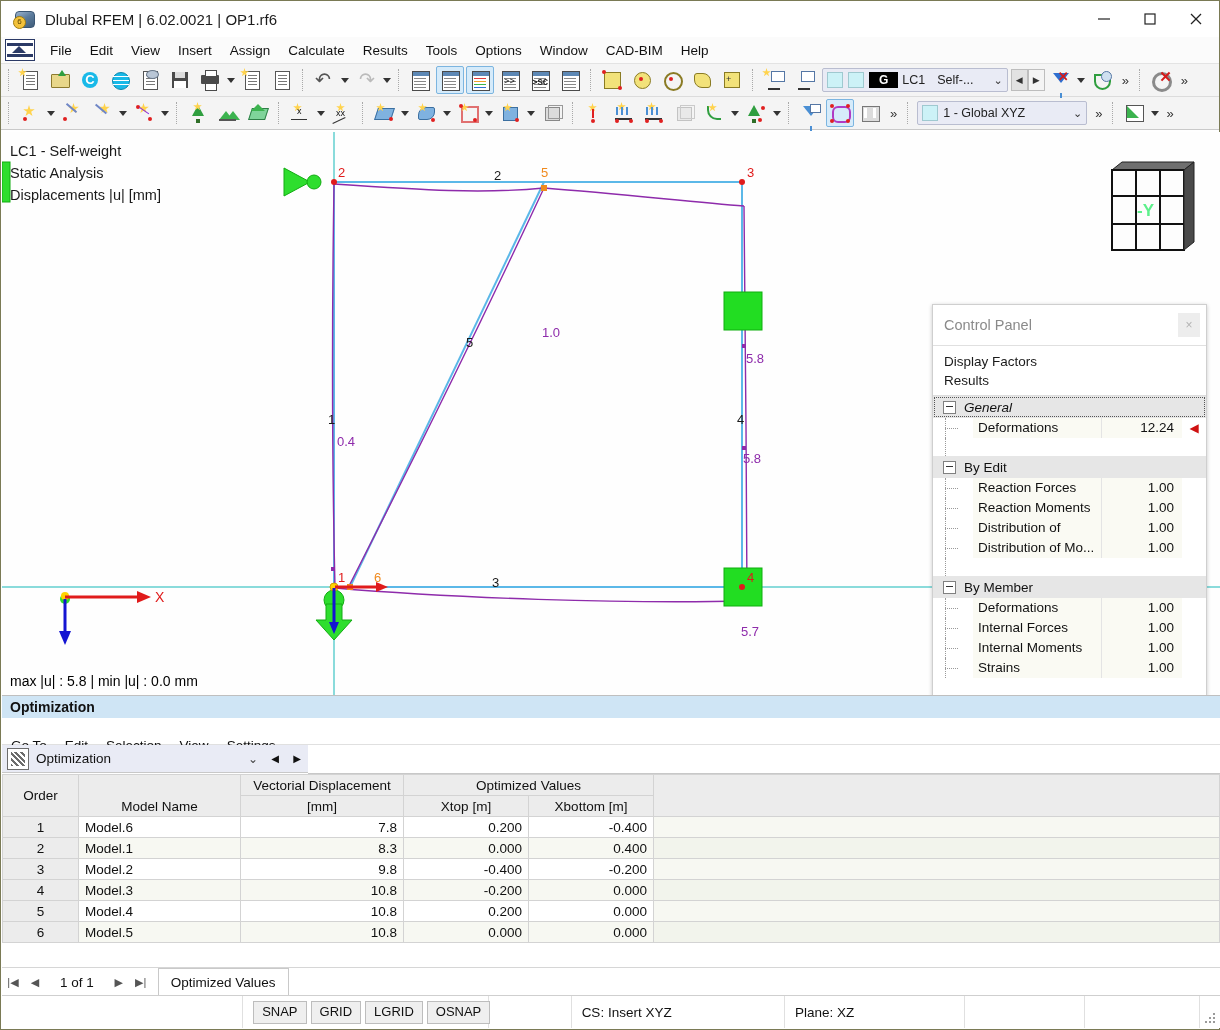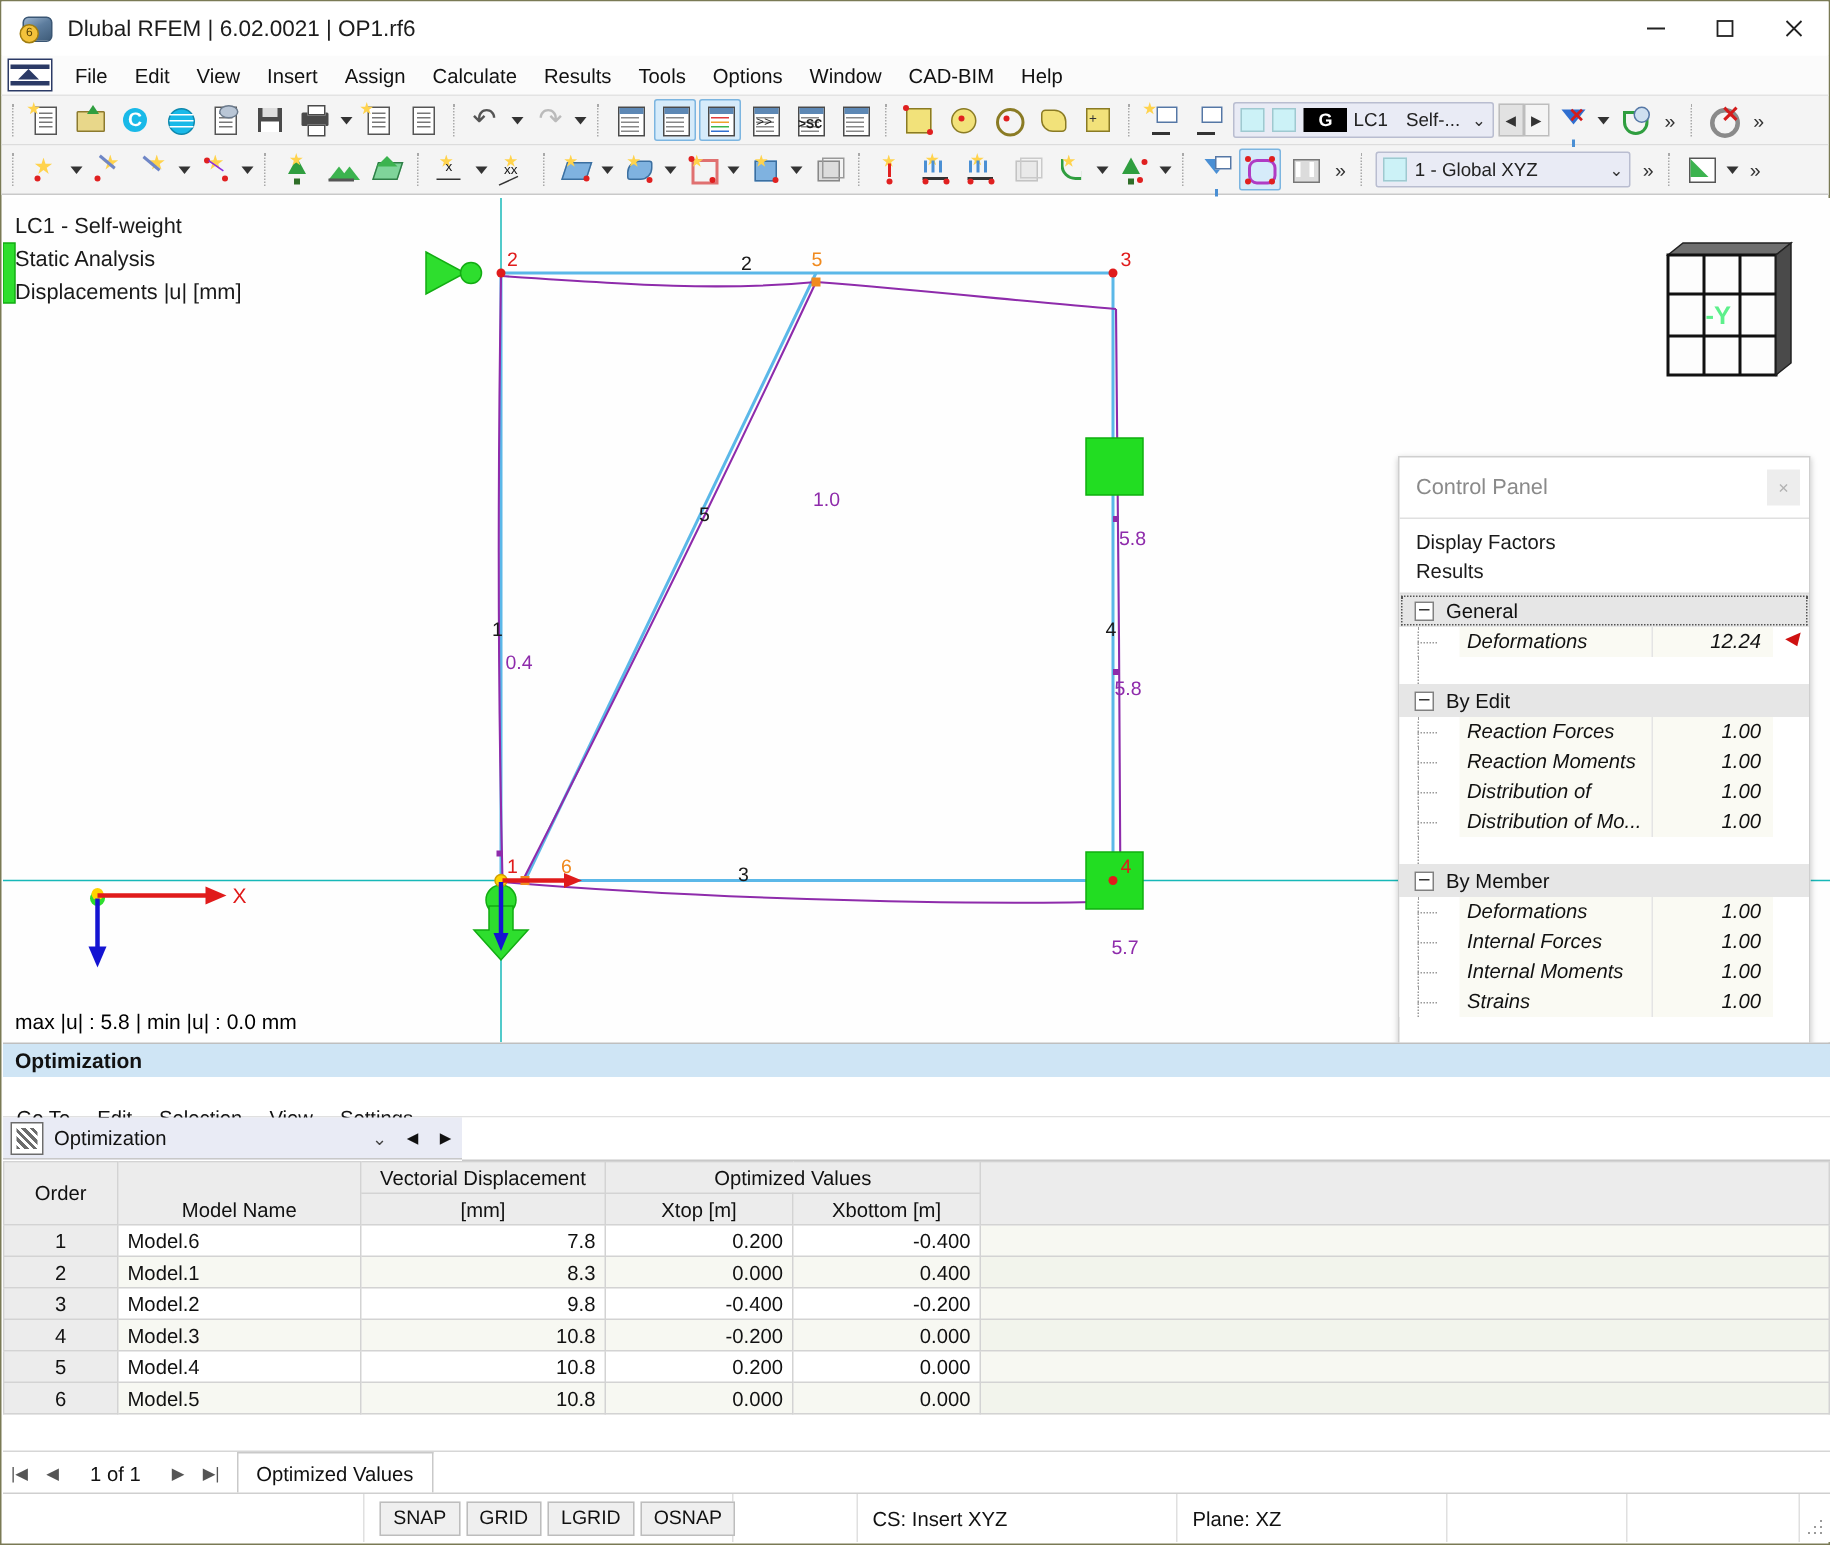--- a/index.html
+++ b/index.html
@@ -400,7 +400,7 @@
       <div class="swatch"></div>
       <div class="blk">G</div>
       <div style="margin-right:12px">LC1</div>
-      <div style="margin-right:8px">Self-...</div>
+      <div style="margin-right:20px">Self-...</div>
       <div style="font-size:11px;color:#333">⌄</div>
     </div>
     <div class="navbtn">◀</div>

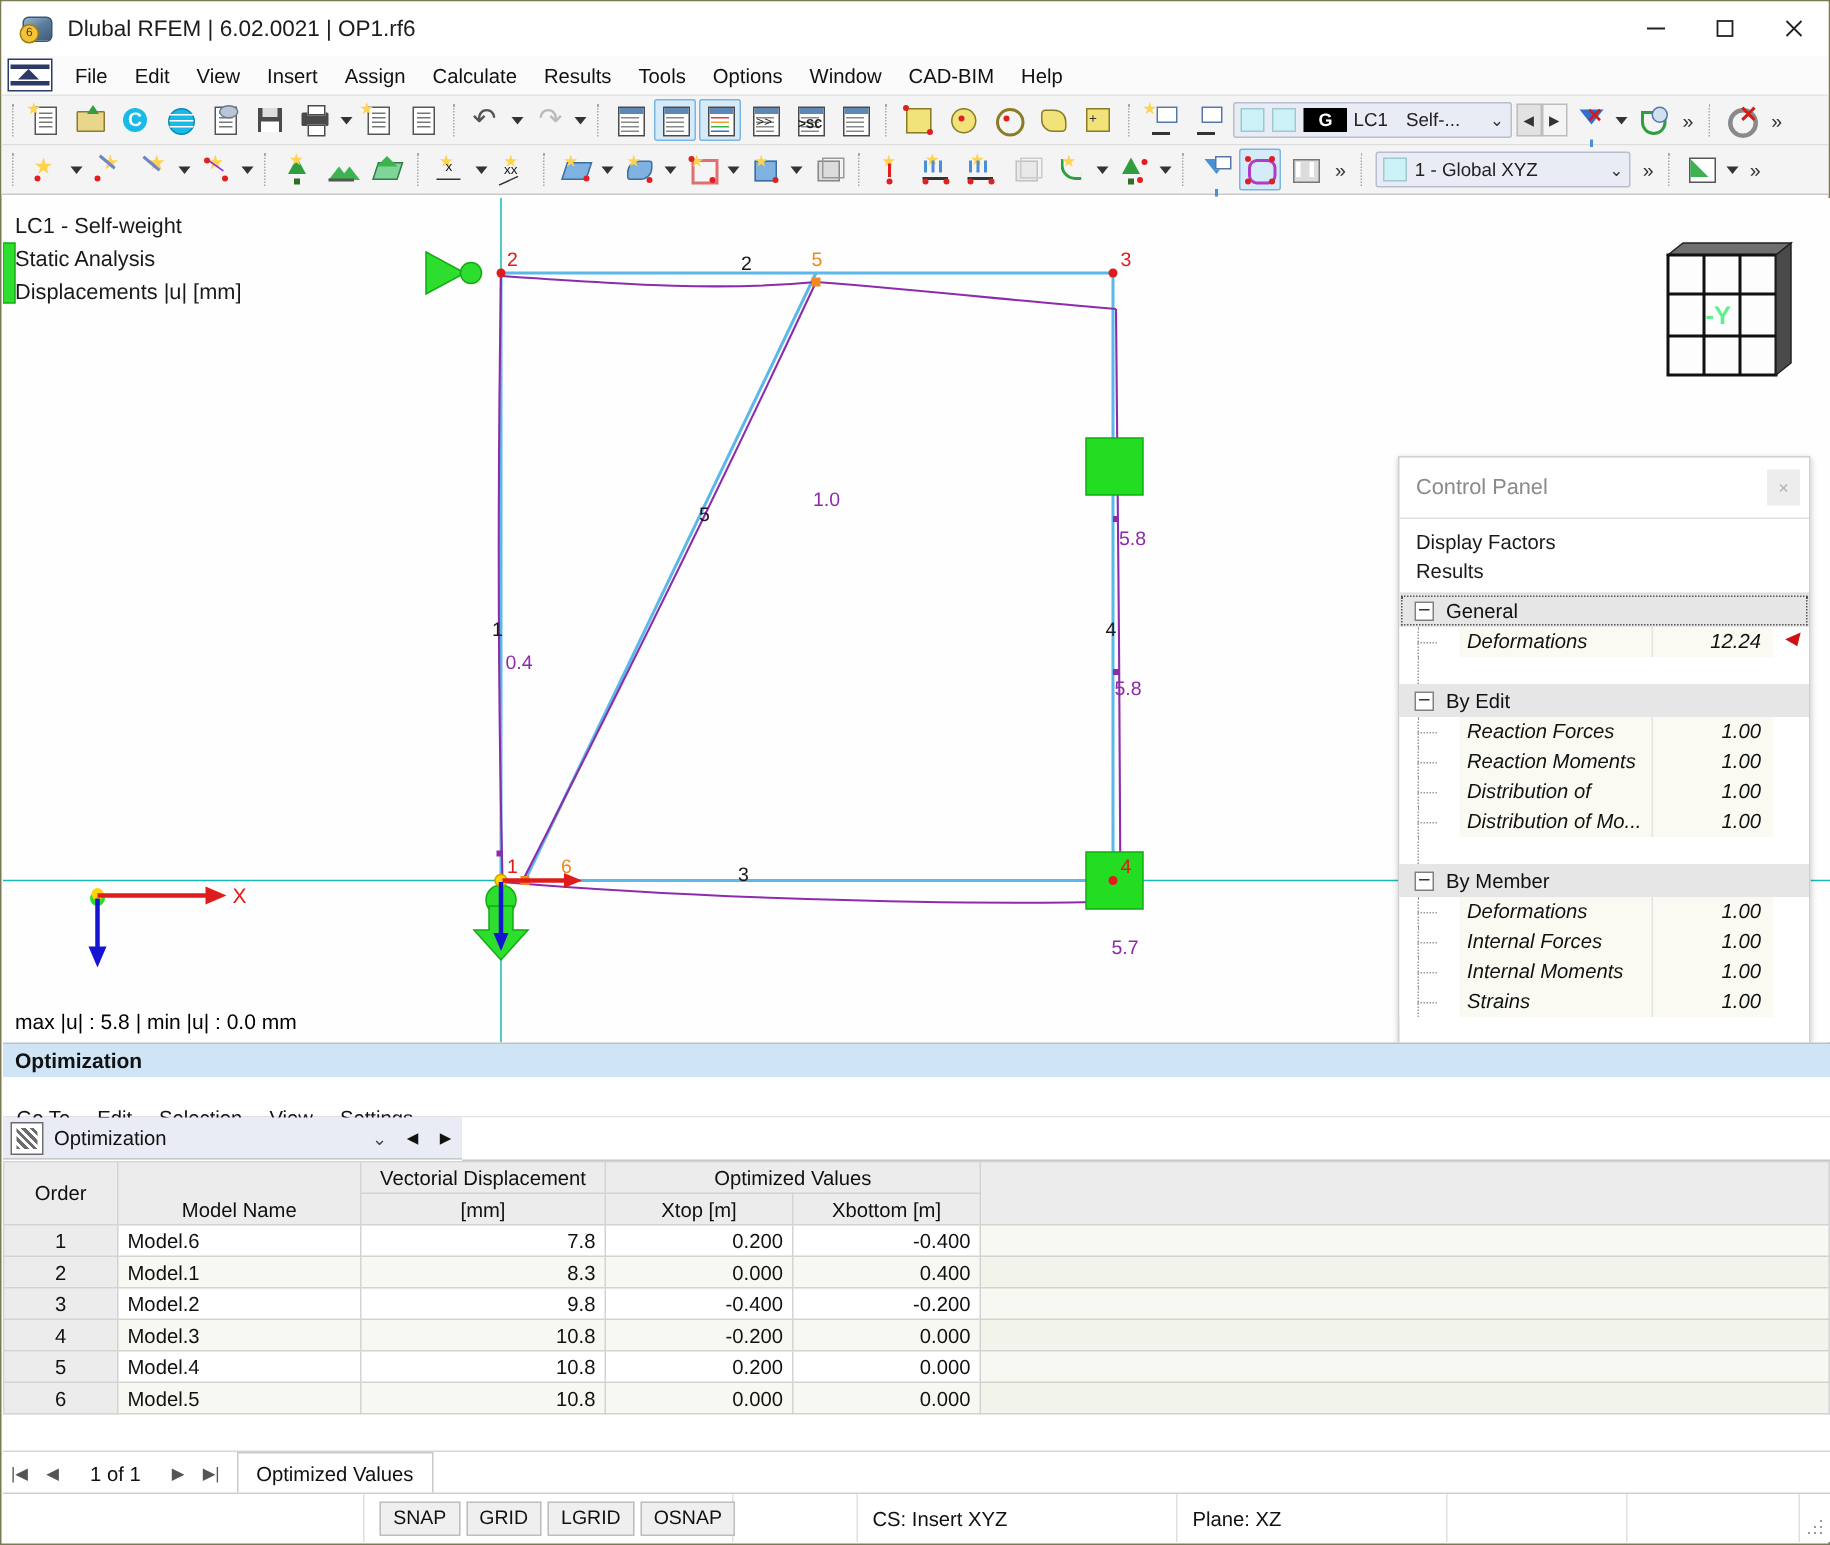--- a/index.html
+++ b/index.html
@@ -120,7 +120,7 @@
   .cp-tabs{padding:6px 0 5px 11px;border-bottom:1px solid #ddd;}
   .cp-tabs div{line-height:19px;font-size:13.5px;color:#1a1a1a;}
   .cp-group{background:#e6e6e6;height:22px;display:flex;align-items:center;font-size:13.5px;padding-left:10px;}
-  .cp-group.dotted{outline:1px dotted #555;outline-offset:-2px;}
+  .cp-group.dotted{outline:1px dotted #555;outline-offset:-2px;font-style:italic;}
   .exp{width:11px;height:11px;border:1px solid #808080;background:#fff;margin-right:8px;
      position:relative;flex:none;}
   .exp:after{content:"";position:absolute;left:2px;top:4px;width:7px;height:1px;background:#333;}

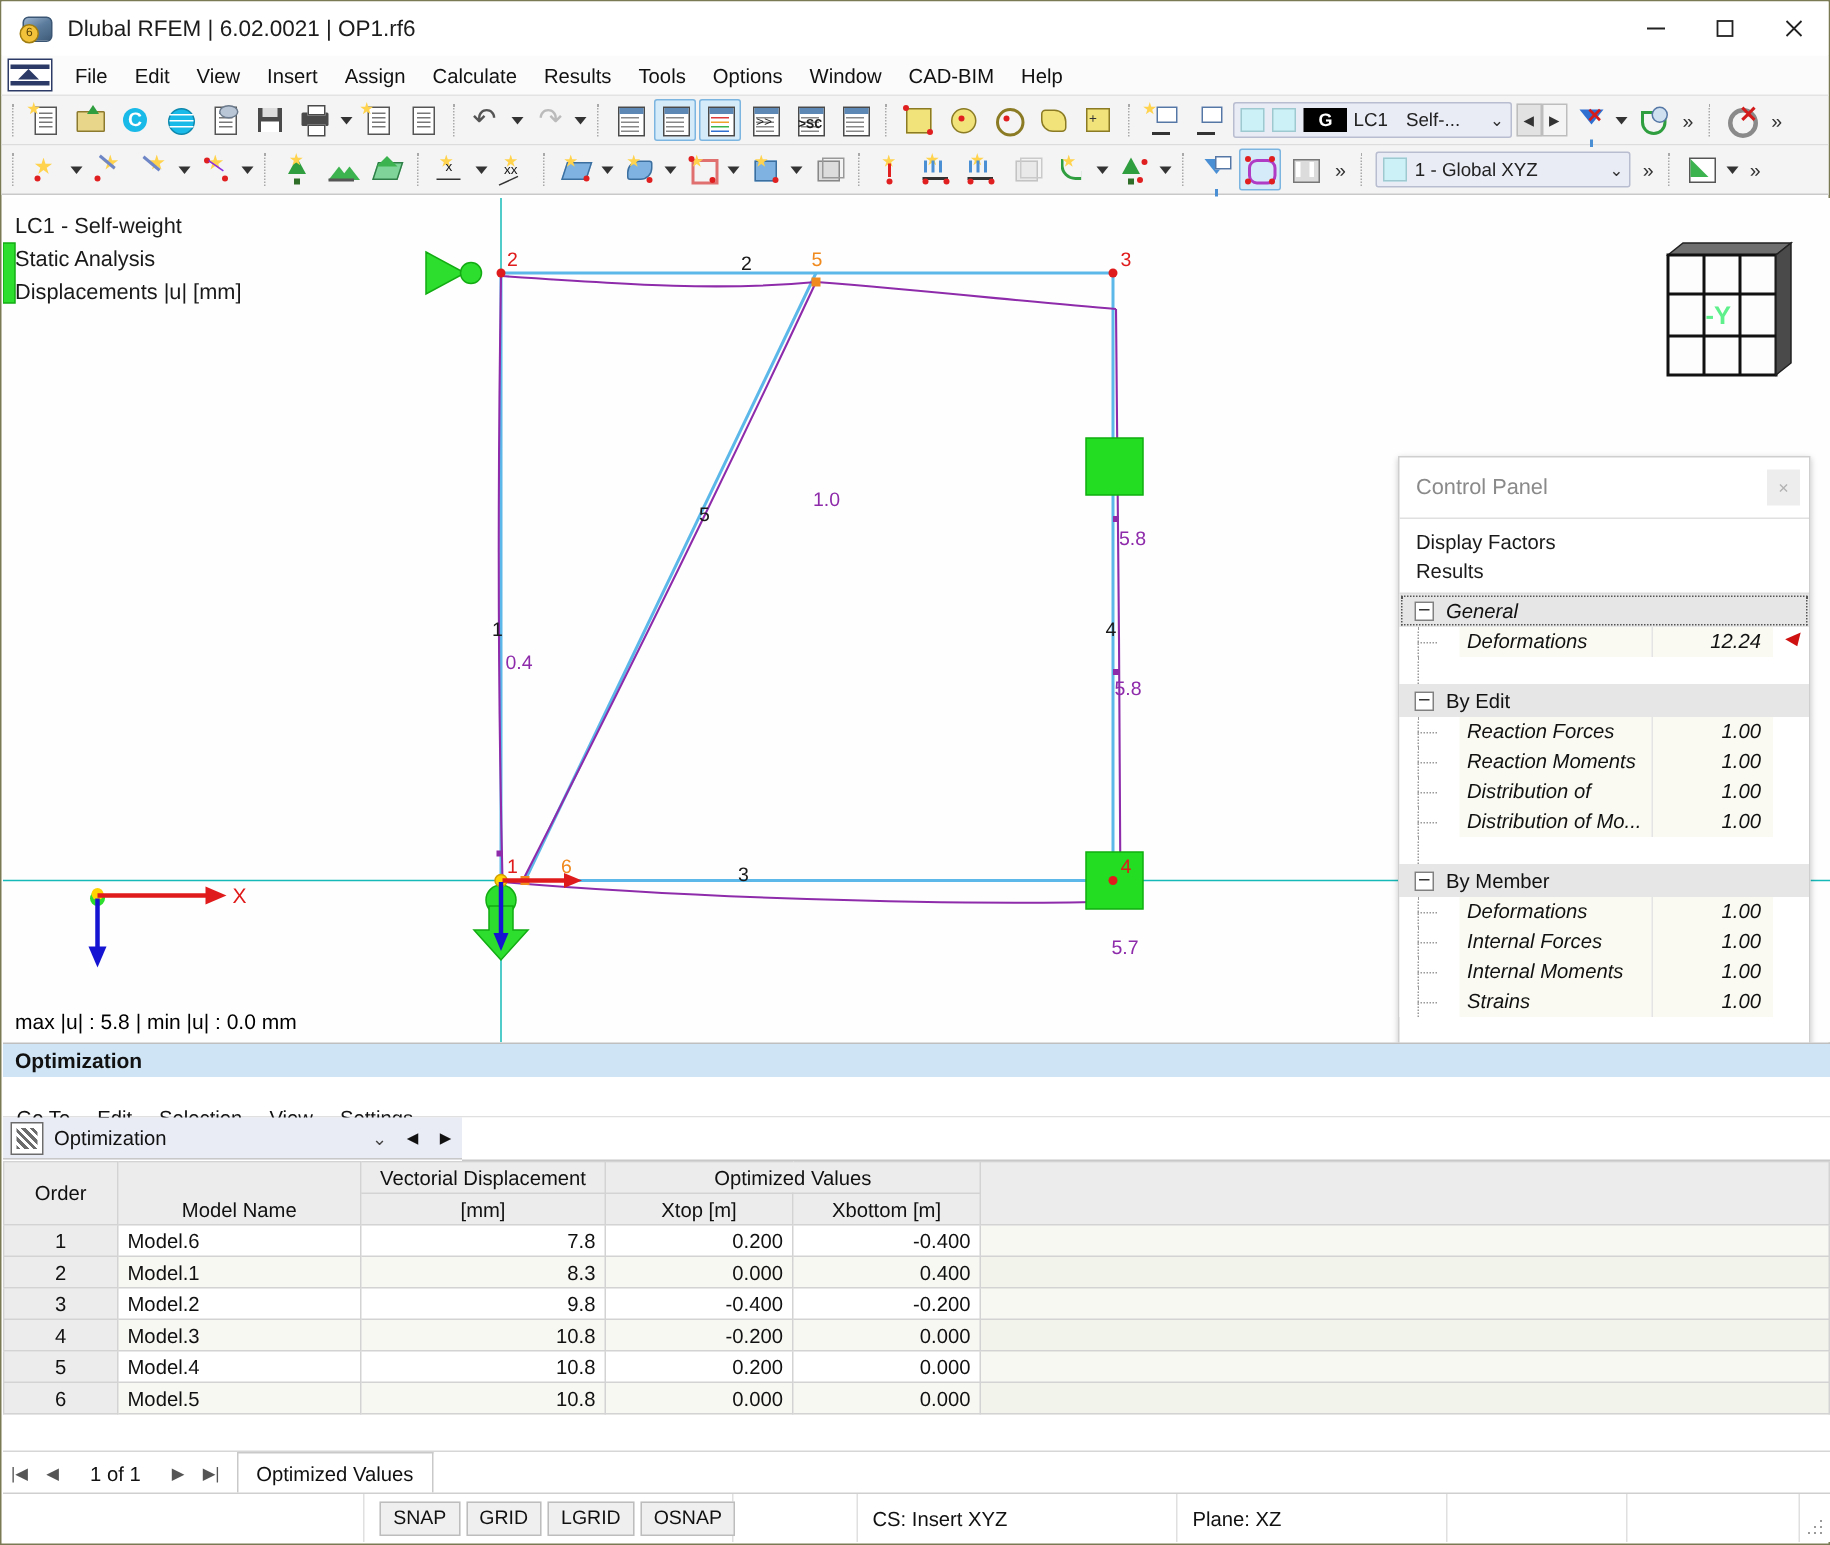--- a/index.html
+++ b/index.html
@@ -125,7 +125,7 @@
      position:relative;flex:none;}
   .exp:after{content:"";position:absolute;left:2px;top:4px;width:7px;height:1px;background:#333;}
   .cp-rows{background:#fff;}
-  .cp-row{height:20px;display:flex;font-size:13.5px;position:relative;font-style:italic;}
+  .cp-row{height:20px;display:flex;align-items:center;font-size:13.5px;position:relative;}
   .cp-row .tl{width:40px;flex:none;height:20px;position:relative;}
   .cp-row .tl:before{content:"";position:absolute;left:12px;top:0;bottom:0;border-left:1px dotted #9a9a9a;}
   .cp-row .tl:after{content:"";position:absolute;left:12px;top:10px;width:13px;border-top:1px dotted #9a9a9a;}

